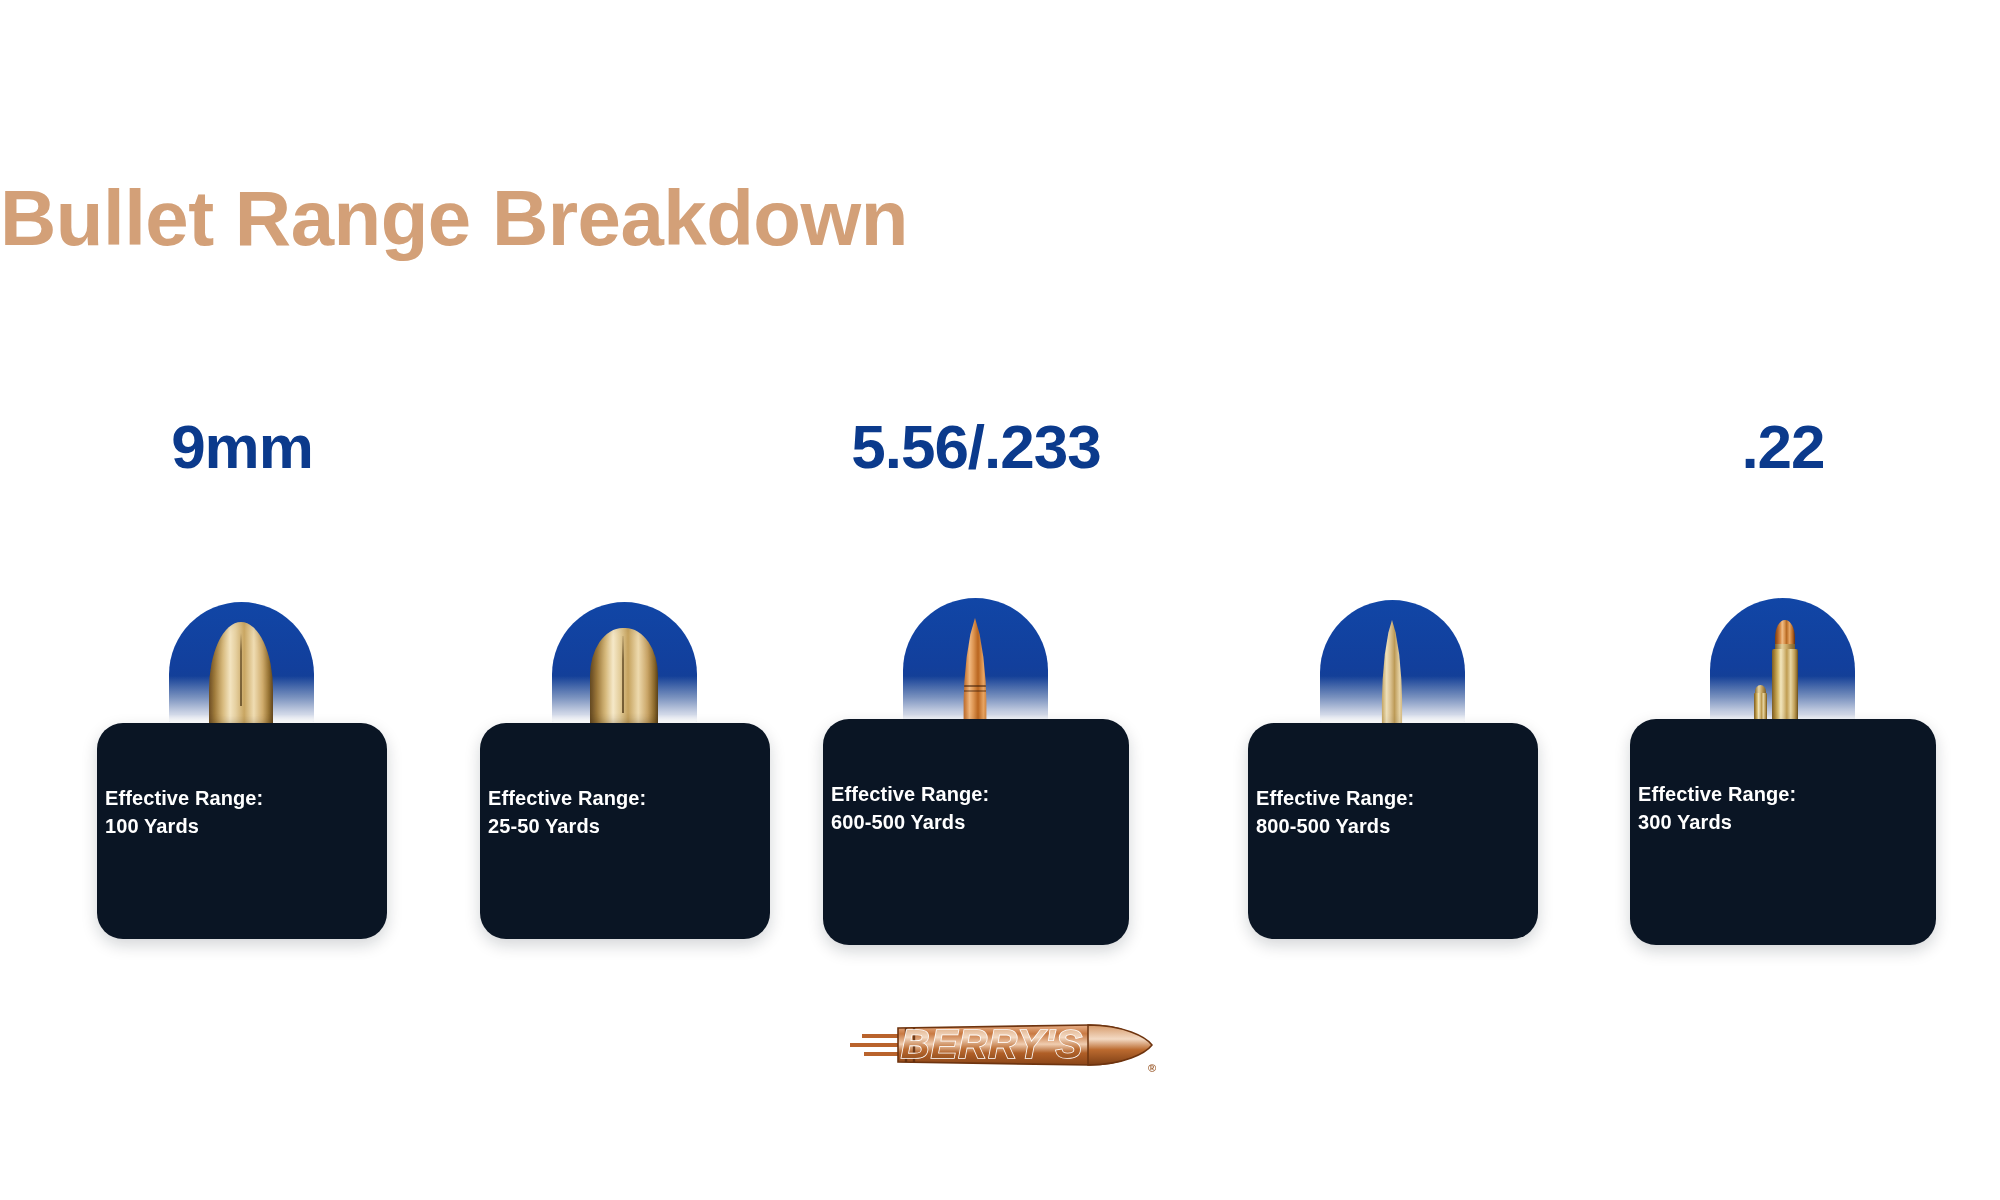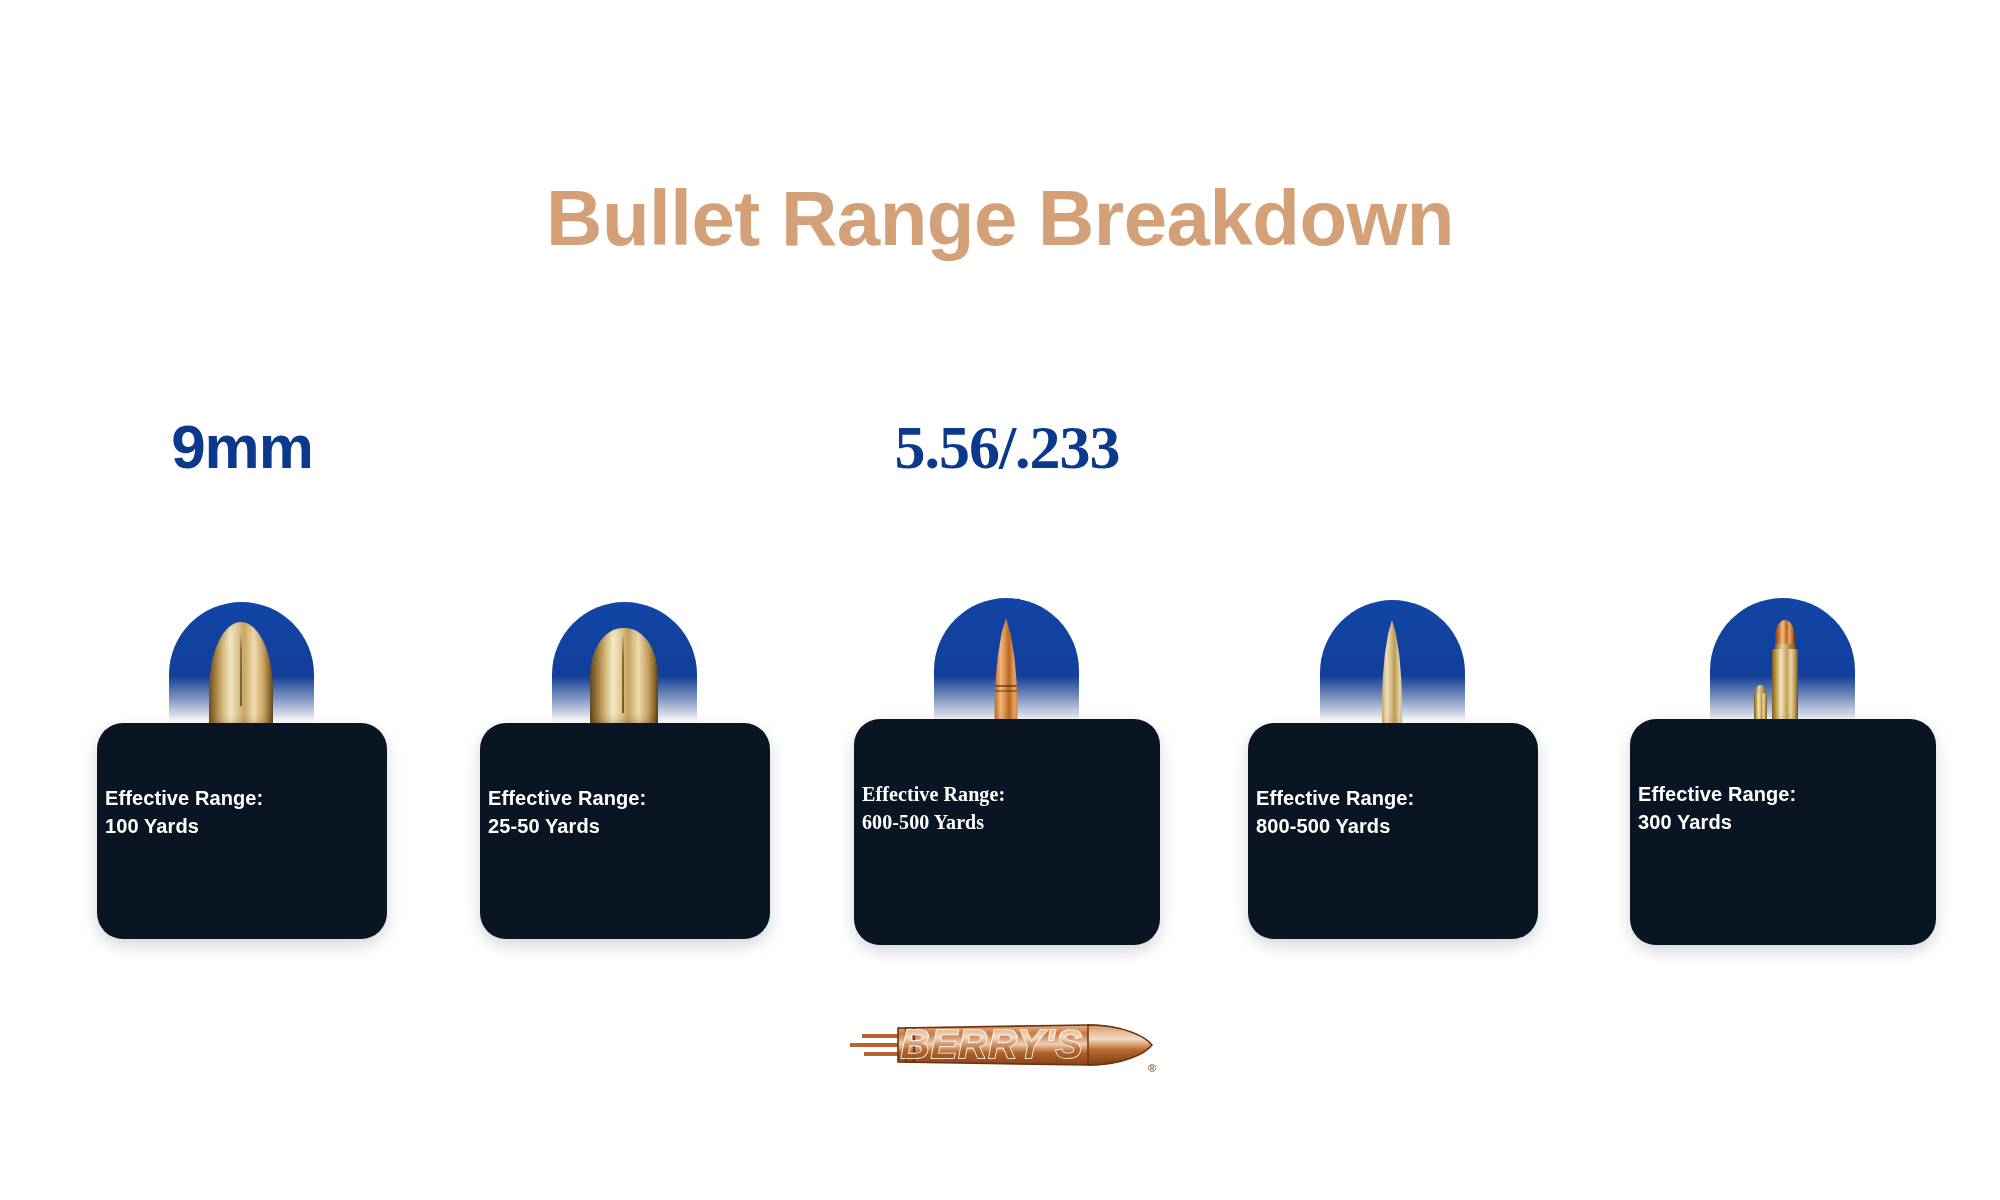--- a/index.html
+++ b/index.html
@@ -17,7 +17,6 @@
     position:absolute;
     left:0;right:0;
     top:178px;
-    text-align:center;
     font-size:78px;
     font-weight:bold;
     letter-spacing:-0.5px;

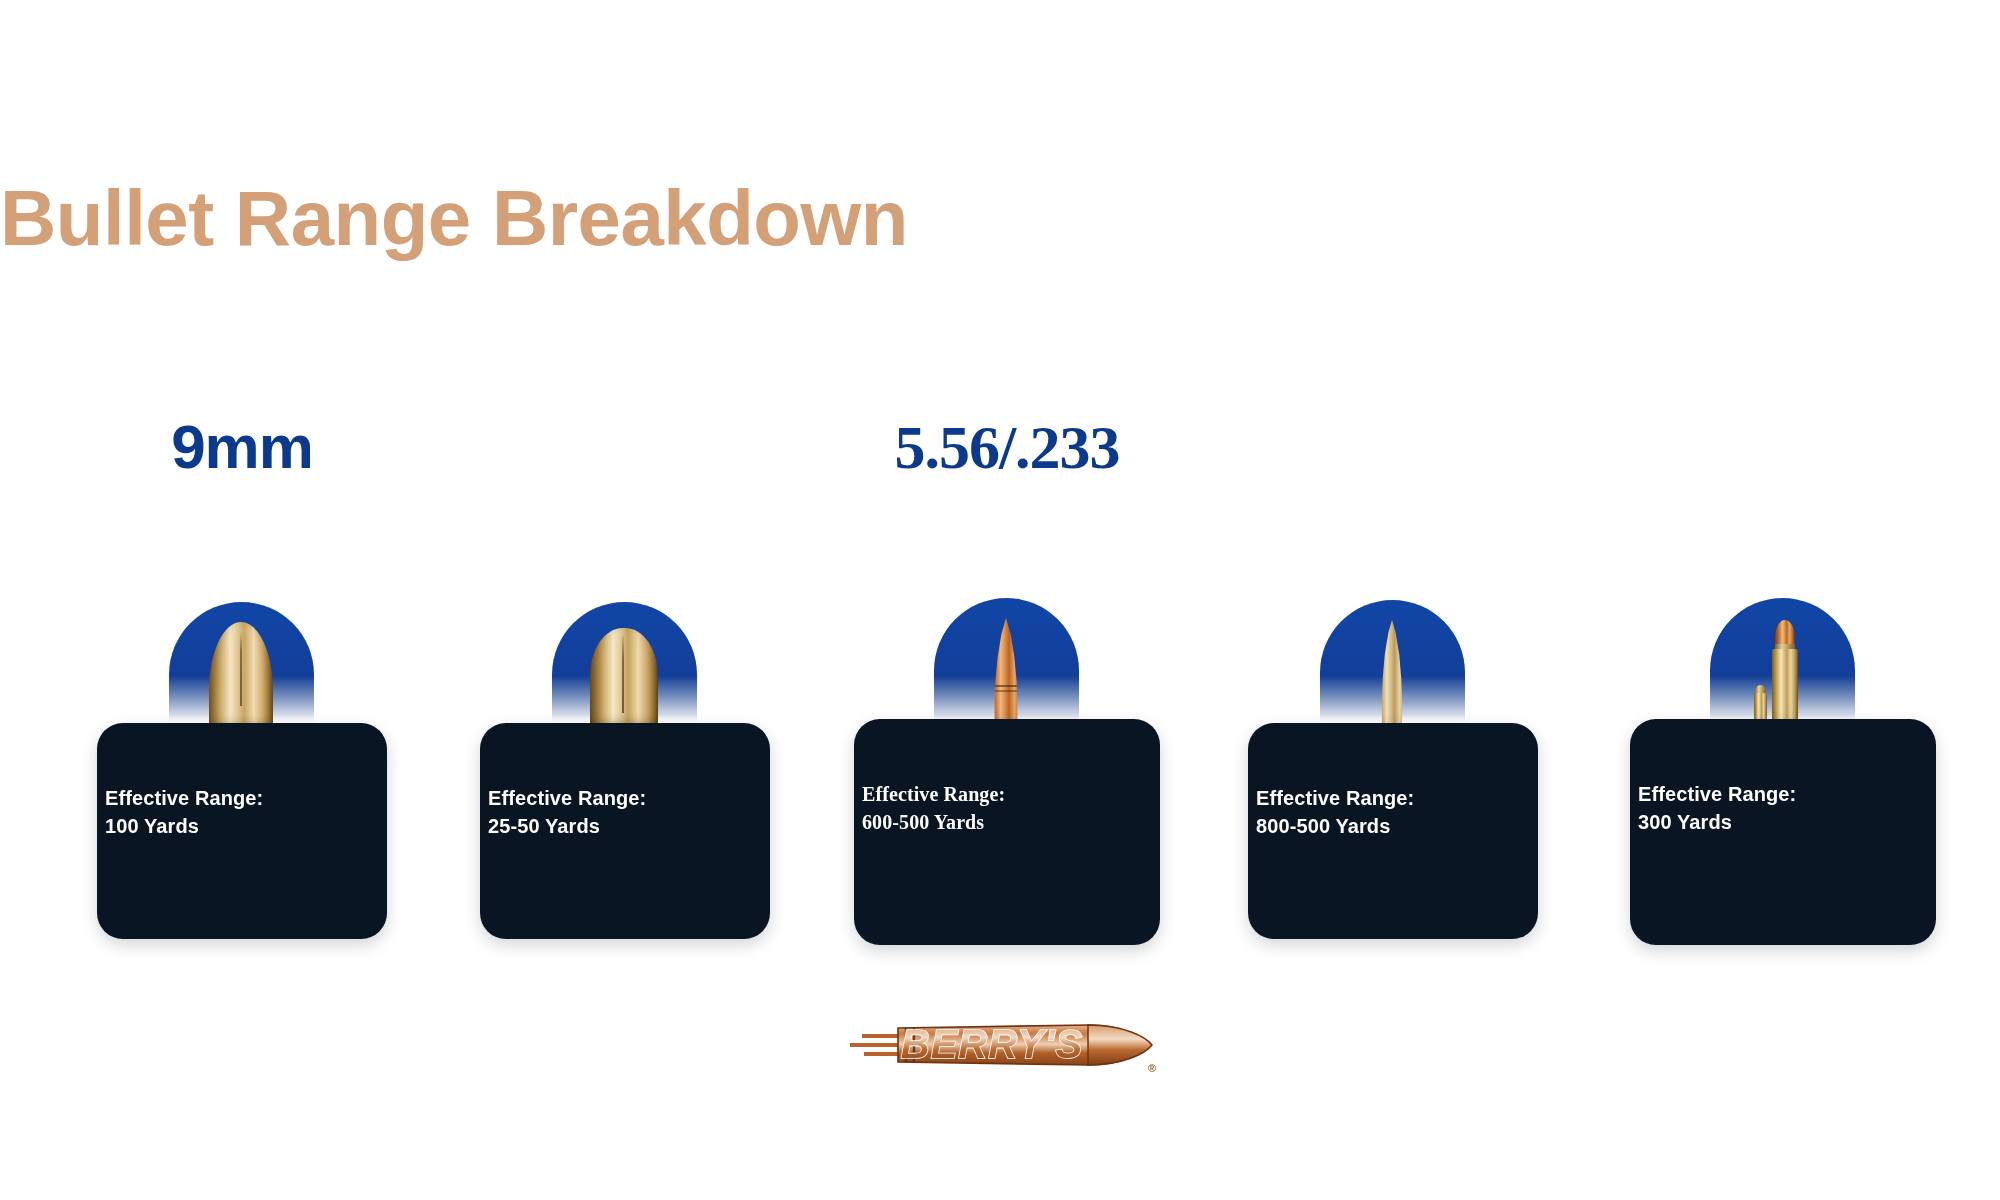--- a/index.html
+++ b/index.html
@@ -252,7 +252,7 @@
       </div>
     </div>
 
-    <div class="col" style="left:862px;width:290px;font-family:Liberation Serif, serif;">
+    <div class="col" style="left:831px;width:290px;">
       <div class="caliber">5.56/.233</div>
 
       <div class="arch" style="left:72px;top:598px;width:145px;height:124px;">

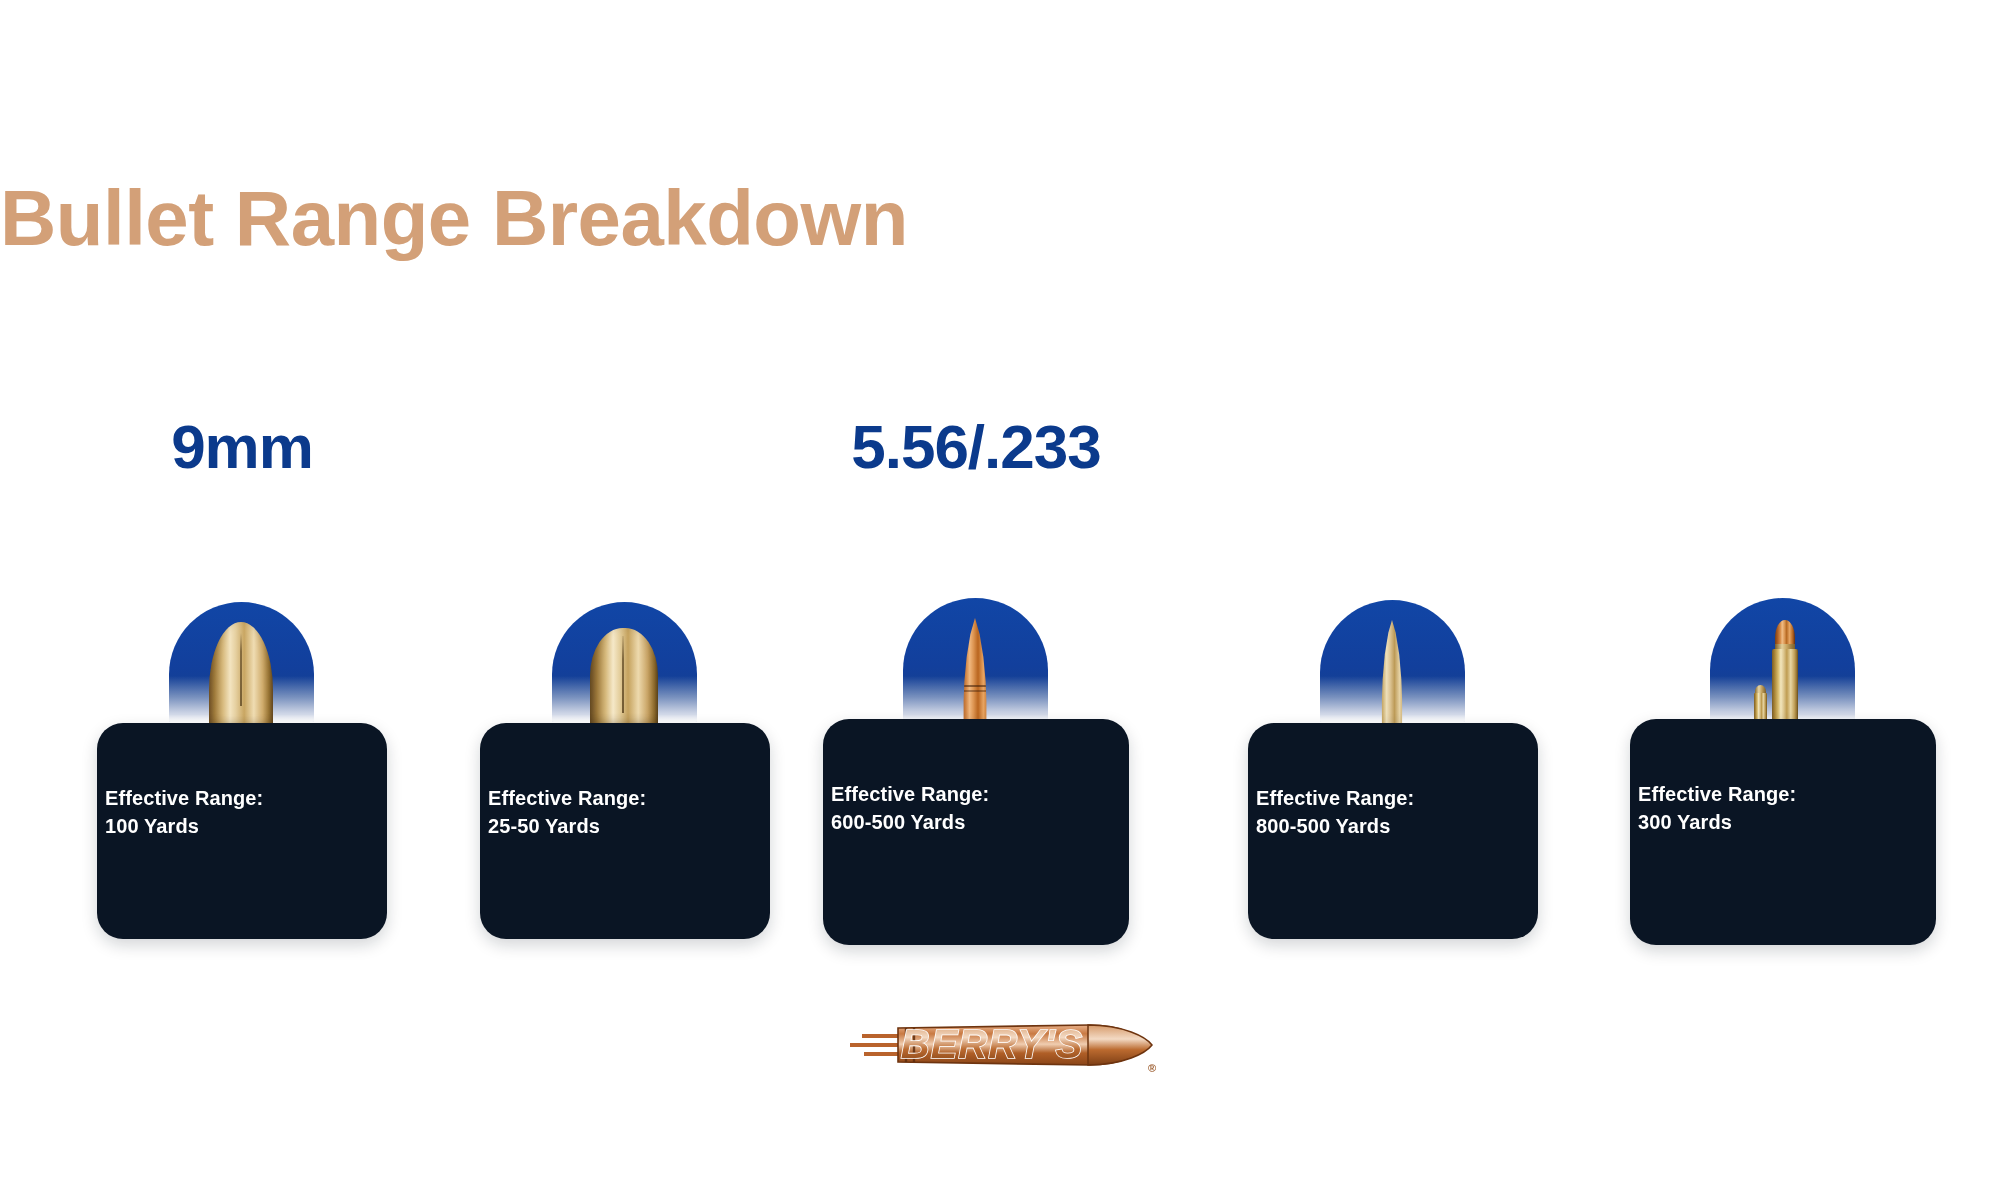--- a/index.html
+++ b/index.html
@@ -290,6 +290,7 @@
     </div>
 
     <div class="col" style="left:1638px;width:290px;">
+      <div class="caliber">.22</div>
 
       <div class="arch" style="left:72px;top:598px;width:145px;height:124px;">
         <div class="arch-fade"></div>

